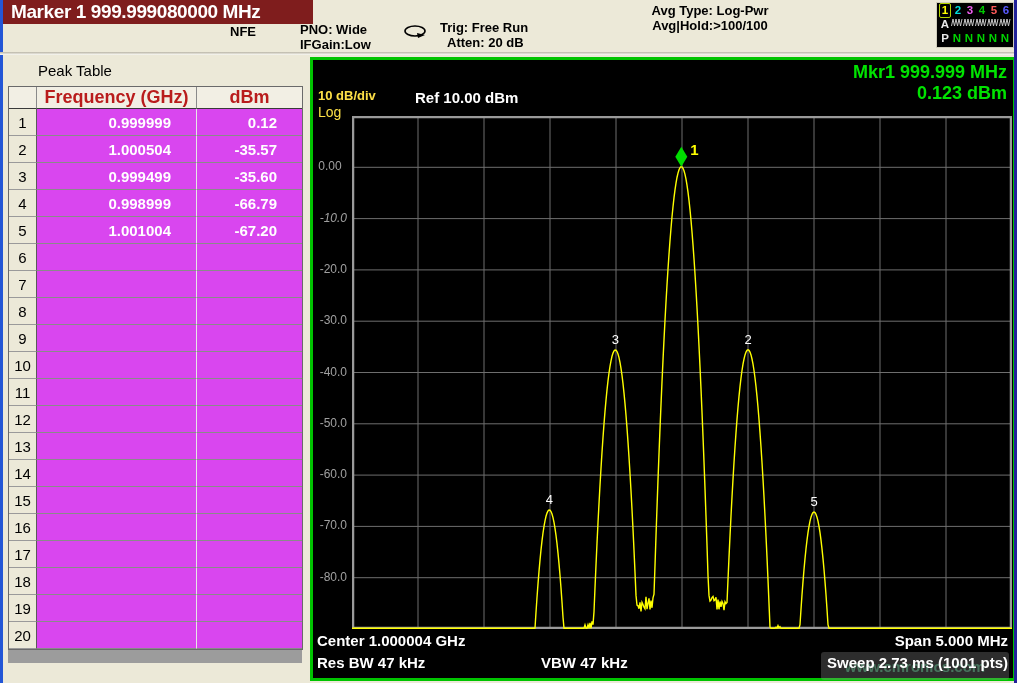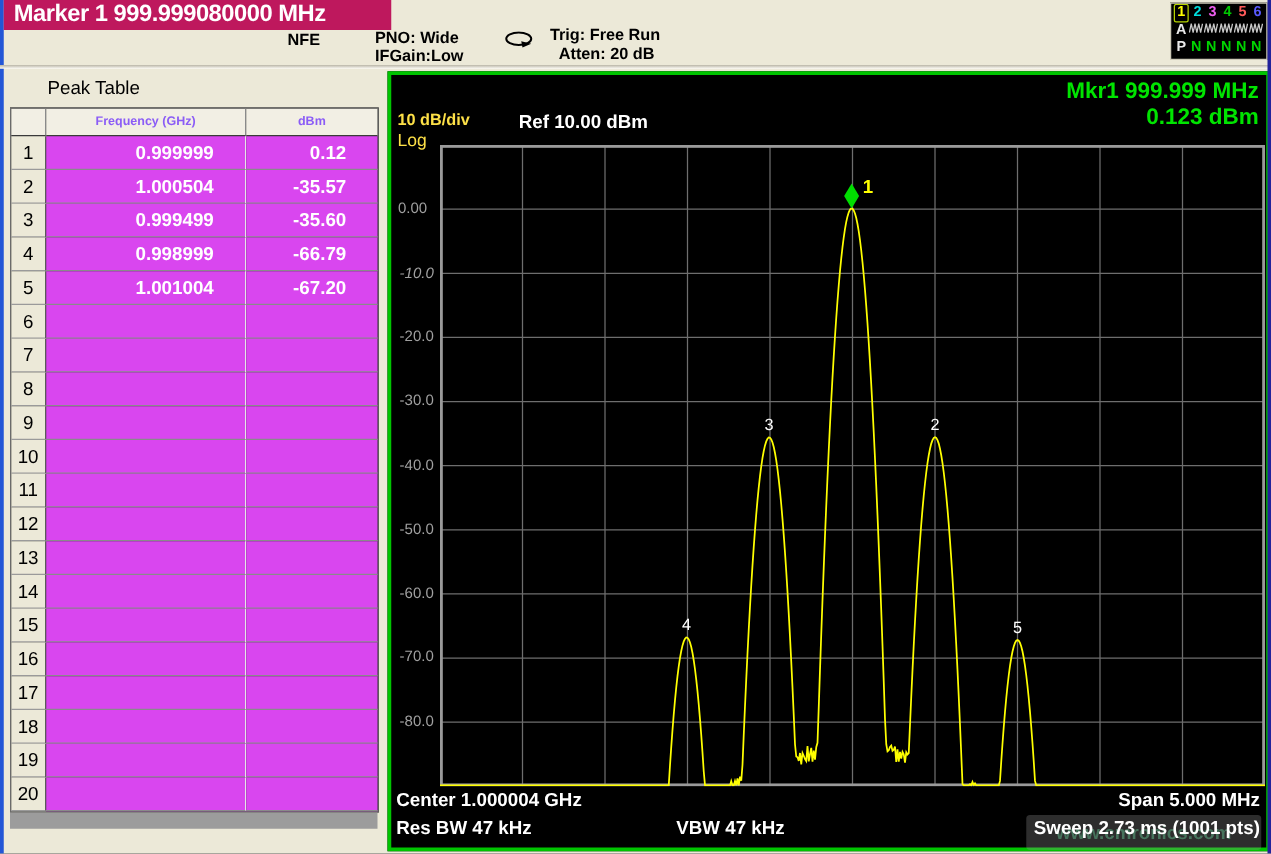--- a/index.html
+++ b/index.html
@@ -13,7 +13,7 @@
   .edge-left{left:0;top:0;width:3px;height:683px;background:#2356d6;}
   .edge-right{right:0;top:0;width:3px;height:683px;background:#22229a;}
   
-  .titlebar{left:3px;top:0;width:302px;height:24px;background:#be185d;color:#fff;
+  .titlebar{left:3px;top:0;width:302px;height:24px;background:#7f1d1d;color:#fff;
     font-weight:bold;font-size:19px;line-height:24px;padding-left:8px;letter-spacing:-0.4px;white-space:nowrap;}
   
   .ann{color:#000;font-weight:bold;font-size:13px;line-height:15px;white-space:nowrap;}

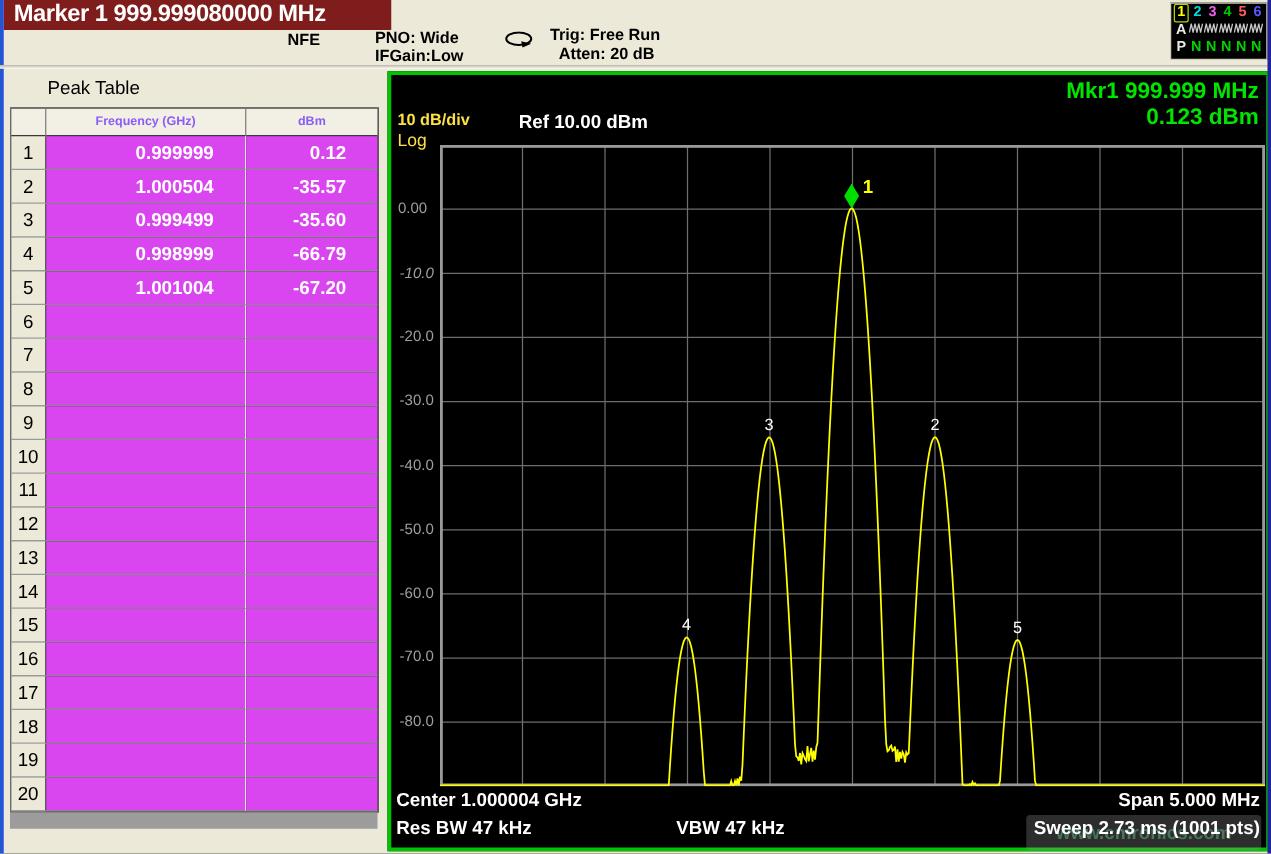--- a/index.html
+++ b/index.html
@@ -91,6 +91,10 @@
     <div style="padding-left:7px;">Atten: 20 dB</div>
   </div>
 
+  <div class="abs ann ann2" style="left:628px;top:3px;width:164px;">
+    <div>Avg Type: Log-Pwr</div>
+    <div>Avg|Hold:&gt;100/100</div>
+  </div>
 
   <div class="abs trbox">
     <div class="trrow" id="tr-num">

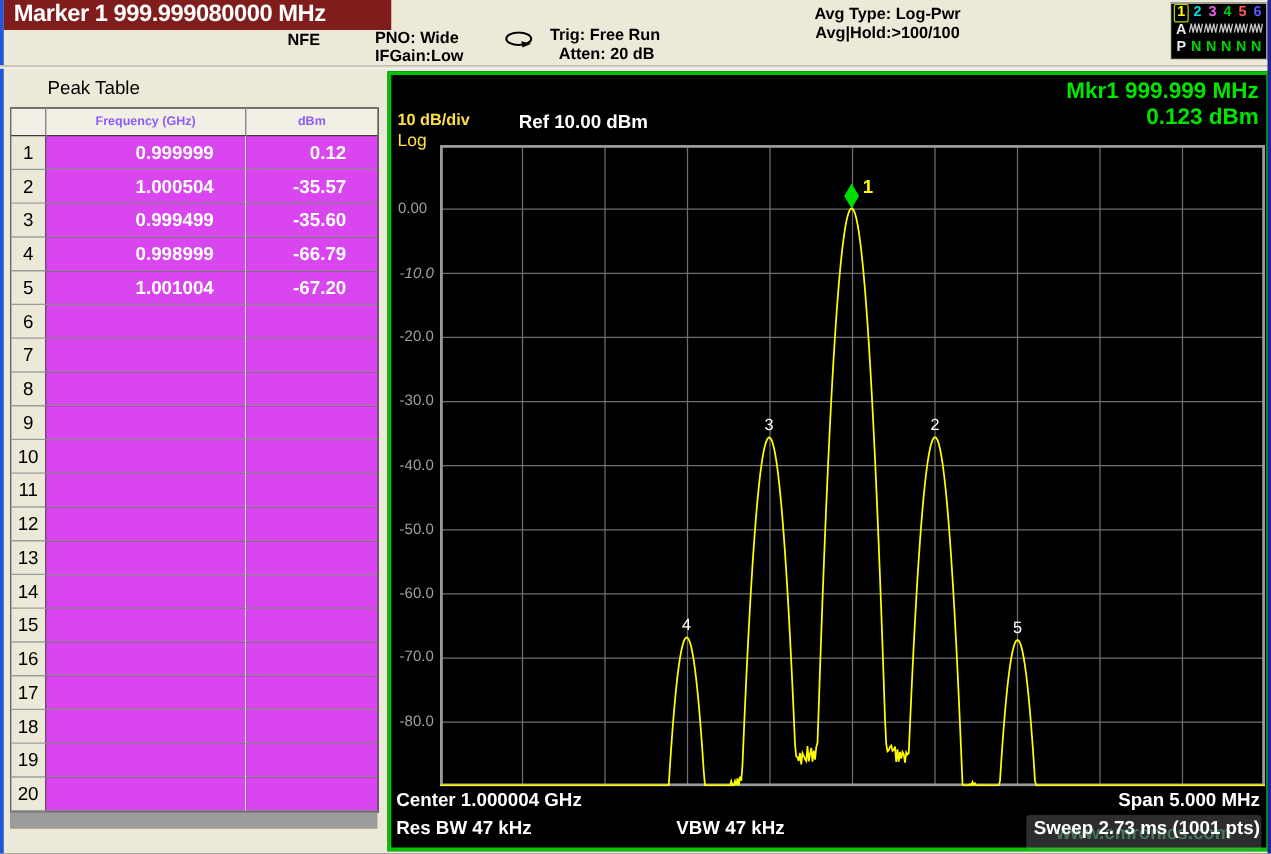--- a/index.html
+++ b/index.html
@@ -32,7 +32,7 @@
   .pt-title{left:38px;top:62px;font-size:15px;color:#000;}
   .pt-grid{left:8px;top:86px;display:grid;grid-template-columns:28px 160px 105px;
     grid-template-rows:22px;grid-auto-rows:27px;border:1px solid #6a6a6a;background:#000;}
-  .pt-h{background:#f2efe4;color:#8b5cf6;font-weight:bold;font-size:10px;
+  .pt-h{background:#f2efe4;color:#b91c1c;font-weight:bold;font-size:18px;
     display:flex;align-items:center;justify-content:center;
     border-bottom:1px solid #3a3a3a;border-right:1px solid #8a8a8a;}
   .pt-n{background:#ece9d8;color:#000;font-size:15px;display:flex;align-items:center;

